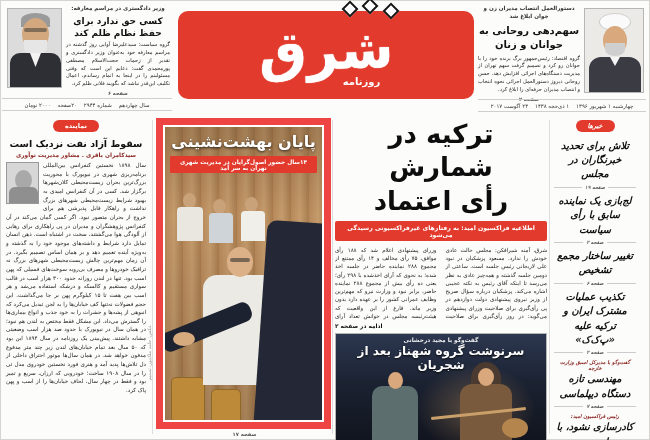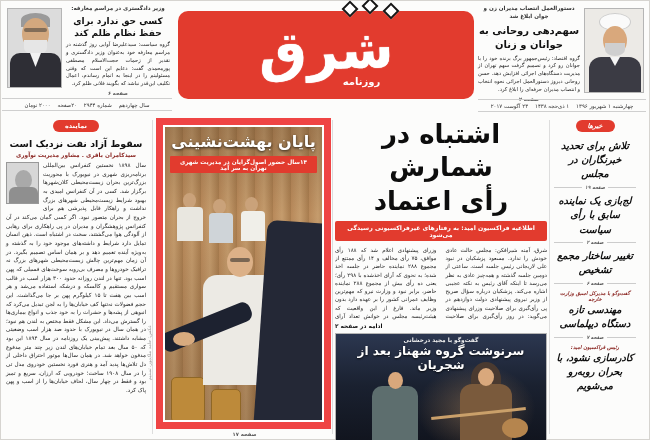--- a/index.html
+++ b/index.html
@@ -214,7 +214,7 @@
   <div class="credit">عکس: حامد ملک‌پور، تسنیم</div>
 
   <section class="lead">
-    <h1><span>اشتباه در شمارش</span><br><span>رأی اعتماد</span></h1>
+    <h1><span>ترکیه در شمارش</span><br><span>رأی اعتماد</span></h1>
     <div class="substrip">اطلاعیه فراکسیون امید: به رفتارهای غیرفراکسیونی رسیدگی می‌شود</div>
     <div class="lead-body">شرق، آمنه شیرافکن: مجلس حالت عادی خودش را ندارد. مسعود پزشکیان در نبود علی لاریجانی رئیس جلسه است. ساعتی از دومین جلسه گذشته و همه‌چیز عادی به نظر می‌رسد تا اینکه آقای رئیس به نکته عجیبی اشاره می‌کند. پزشکیان درباره سؤال صریح از وزیر نیروی پیشنهادی دولت دوازدهم در پی رأی‌گیری برای صلاحیت وزرای پیشنهادی می‌گوید: در روز رأی‌گیری برای صلاحیت وزرای پیشنهادی اعلام شد که ۱۸۸ رأی موافق، ۷۵ رأی مخالف و ۱۴ رأی ممتنع از مجموع ۲۸۸ نماینده حاضر در جلسه اخذ شده؛ به نحوی که آرای اخذشده با ۲۹۸ رأی؛ یعنی ده رأی بیش از مجموع ۲۸۸ نماینده حاضر، برابر نبود و وزارت نیرو که مهم‌ترین وظایف عمرانی کشور را بر عهده دارد بدون وزیر ماند. فارغ از این واقعیت که هیئت‌رئیسه مجلس در خوانش تعداد آرای اعلامی اشتباه جزئی داشته، صدای نمایندگان درآمده و نخستین اعتراض این است که باید آرای حاضران بار دیگر بازبینی شود.</div>
     <div class="continue">ادامه در صفحه ۲</div>

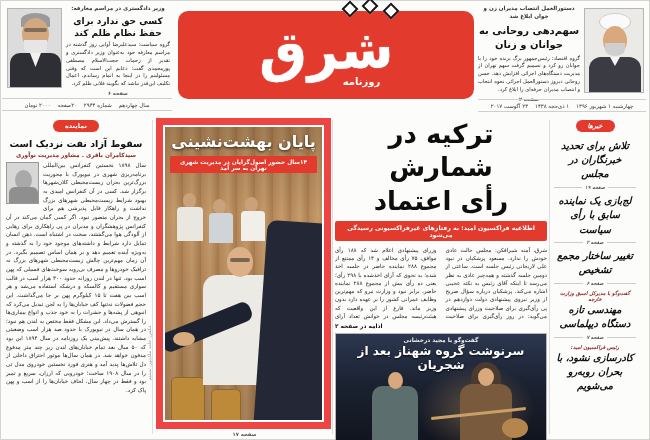--- a/index.html
+++ b/index.html
@@ -264,6 +264,14 @@
         </div>
     </div>
 
+    <div class="rail-item">
+      <h4>تکذیب عملیات مشترک ایران و ترکیه علیه «پ‌ک‌ک»</h4>
+      <div class="pr-row">
+          <span class="dash"></span>
+          <span class="pr-t">صفحه ۲</span>
+          <span class="dash"></span>
+        </div>
+    </div>
 
     <div class="rail-item">
       <div class="rk">گفت‌وگو با مدیرکل اسبق وزارت خارجه</div>

